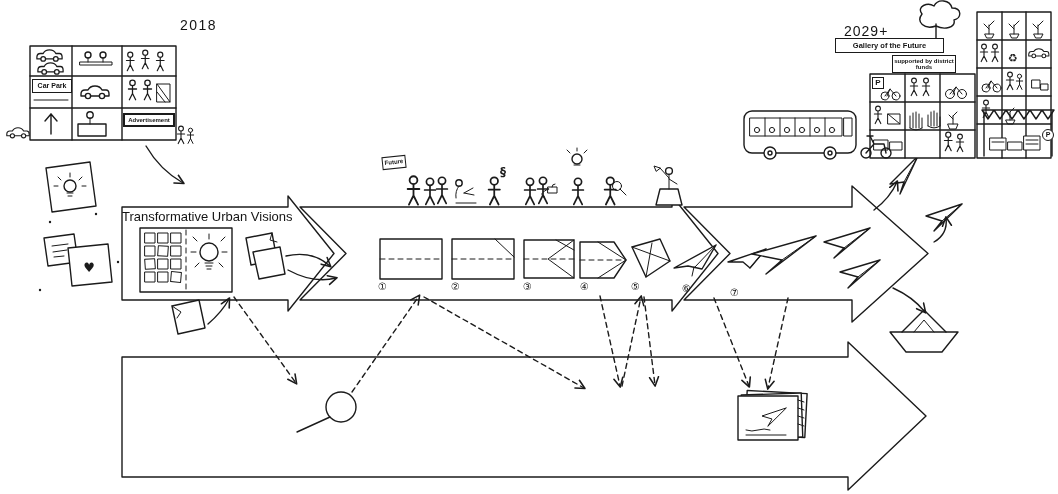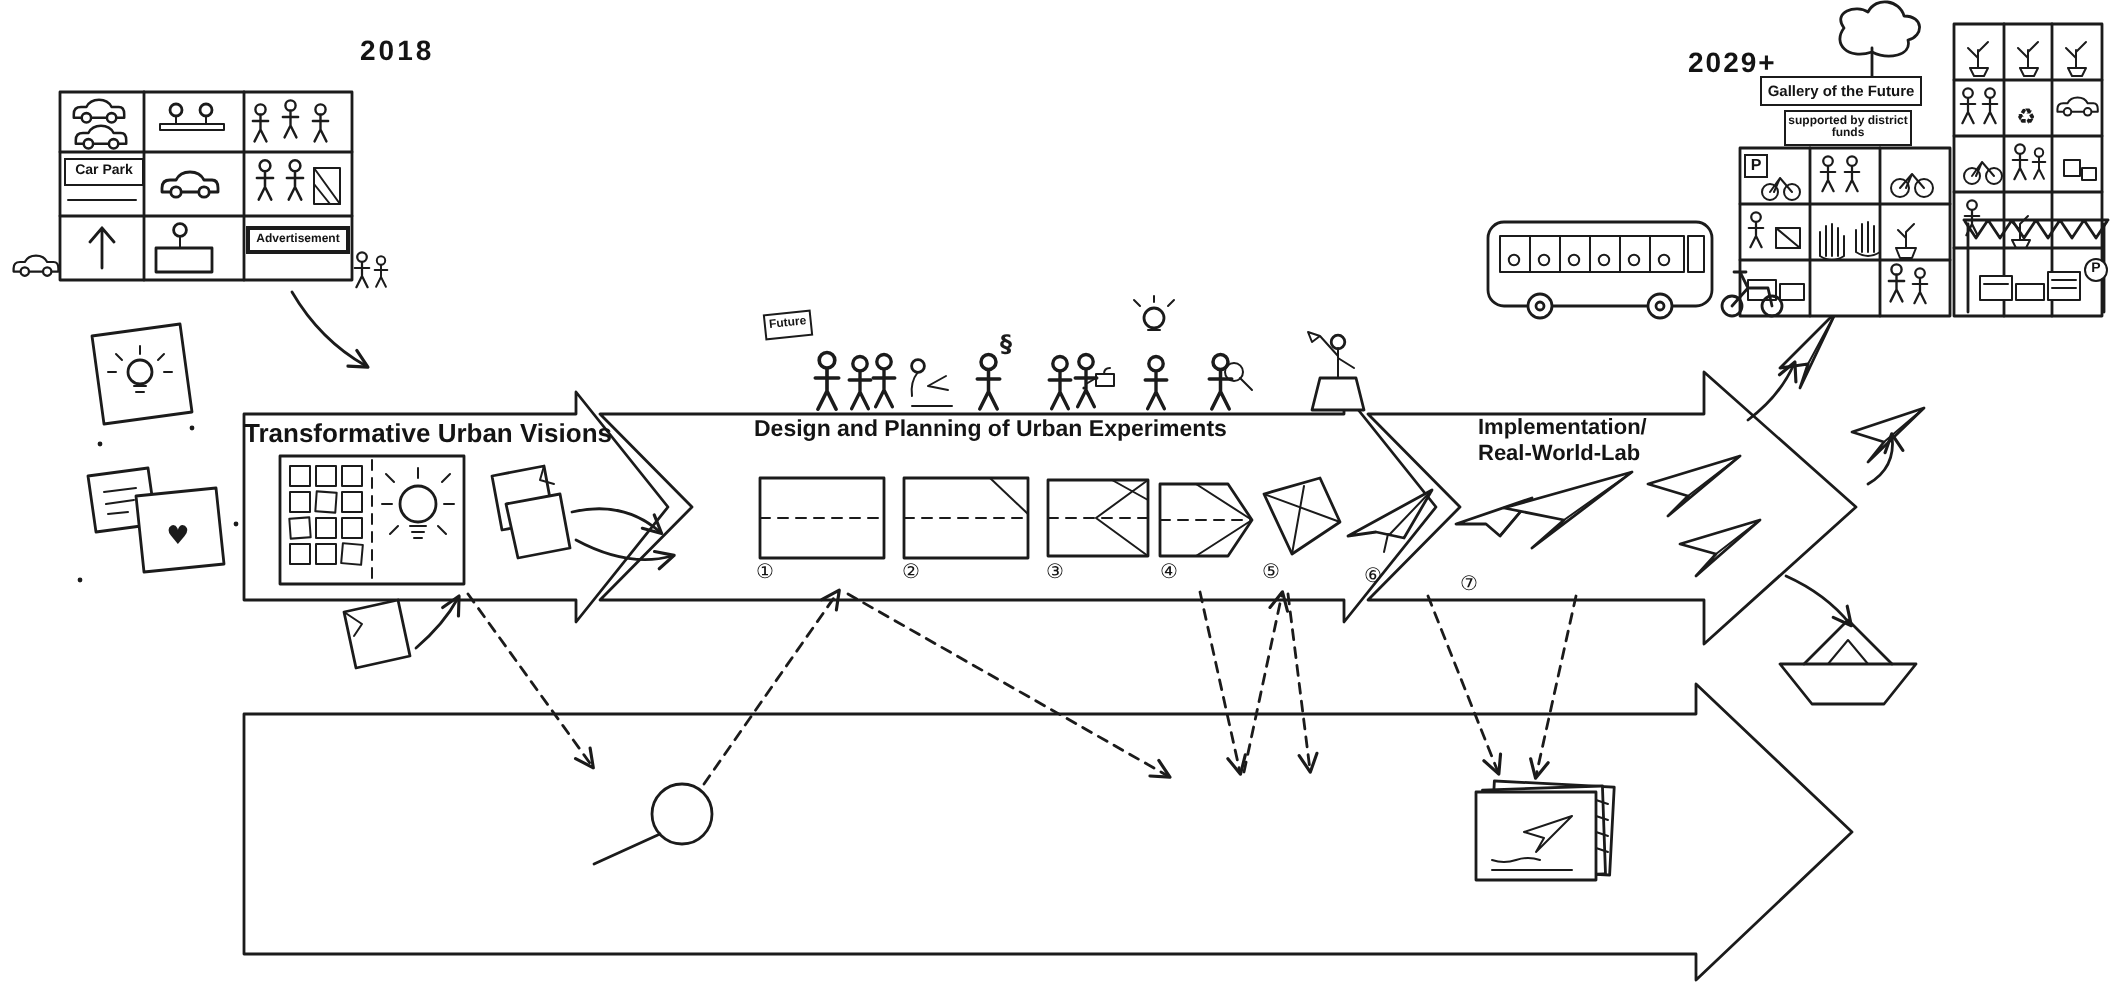--- a/index.html
+++ b/index.html
@@ -16,7 +16,7 @@
   svg.art .dash{stroke-dasharray:5 4}
   svg.art .fillb{fill:#1b1b1b;stroke:none}
   .t{position:absolute;white-space:nowrap;color:#141414}
-  .b{font-weight:700}
+  .b{font-weight:400}
   .sign{position:absolute;display:flex;align-items:center;justify-content:center;text-align:center;
         border:1.3px solid #1b1b1b;background:#fff;font-weight:700;color:#141414;line-height:1.05}
   .step{font-family:"DejaVu Sans",sans-serif;font-size:10px}

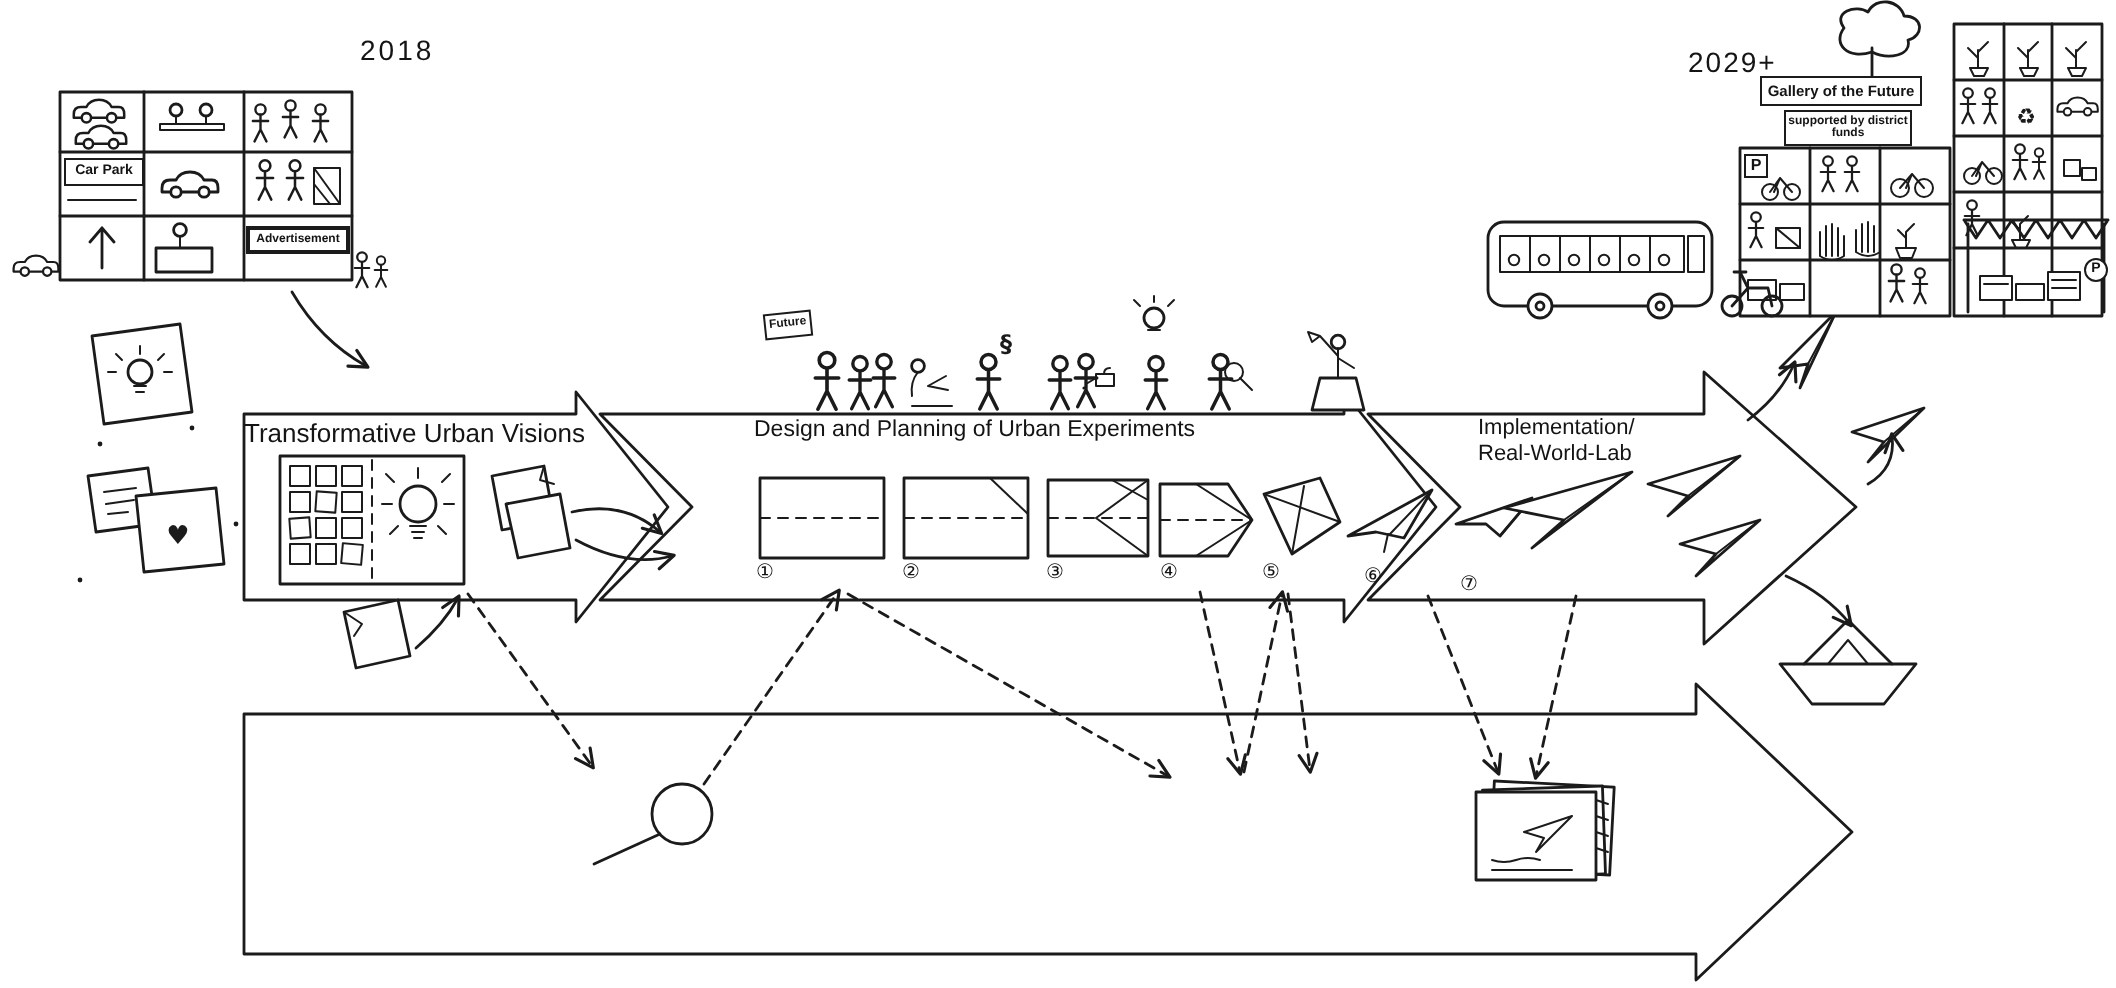--- a/index.html
+++ b/index.html
@@ -312,7 +312,7 @@
 <div class="sign" style="left:32px;top:79px;width:40px;height:14px;font-size:7px">Car Park</div>
 <div class="sign" style="left:123px;top:113px;width:52px;height:14px;font-size:6px;border-width:2px">Advertisement</div>
 
-<div class="sign" style="left:880px;top:38px;width:81px;height:15px;font-size:7.5px;border-width:1.6px">Gallery of the Future</div>
+<div class="sign" style="left:835px;top:38px;width:109px;height:15px;font-size:7.5px;border-width:1.6px">Gallery of the Future</div>
 <div class="sign" style="left:892px;top:55px;width:64px;height:18px;font-size:6px;border-width:1px;white-space:normal">supported by district funds</div>
 <div class="sign" style="left:872px;top:77px;width:12px;height:12px;font-size:8px">P</div>
 <div class="sign" style="left:1042px;top:129px;width:12px;height:12px;font-size:7px;border-radius:50%">P</div>

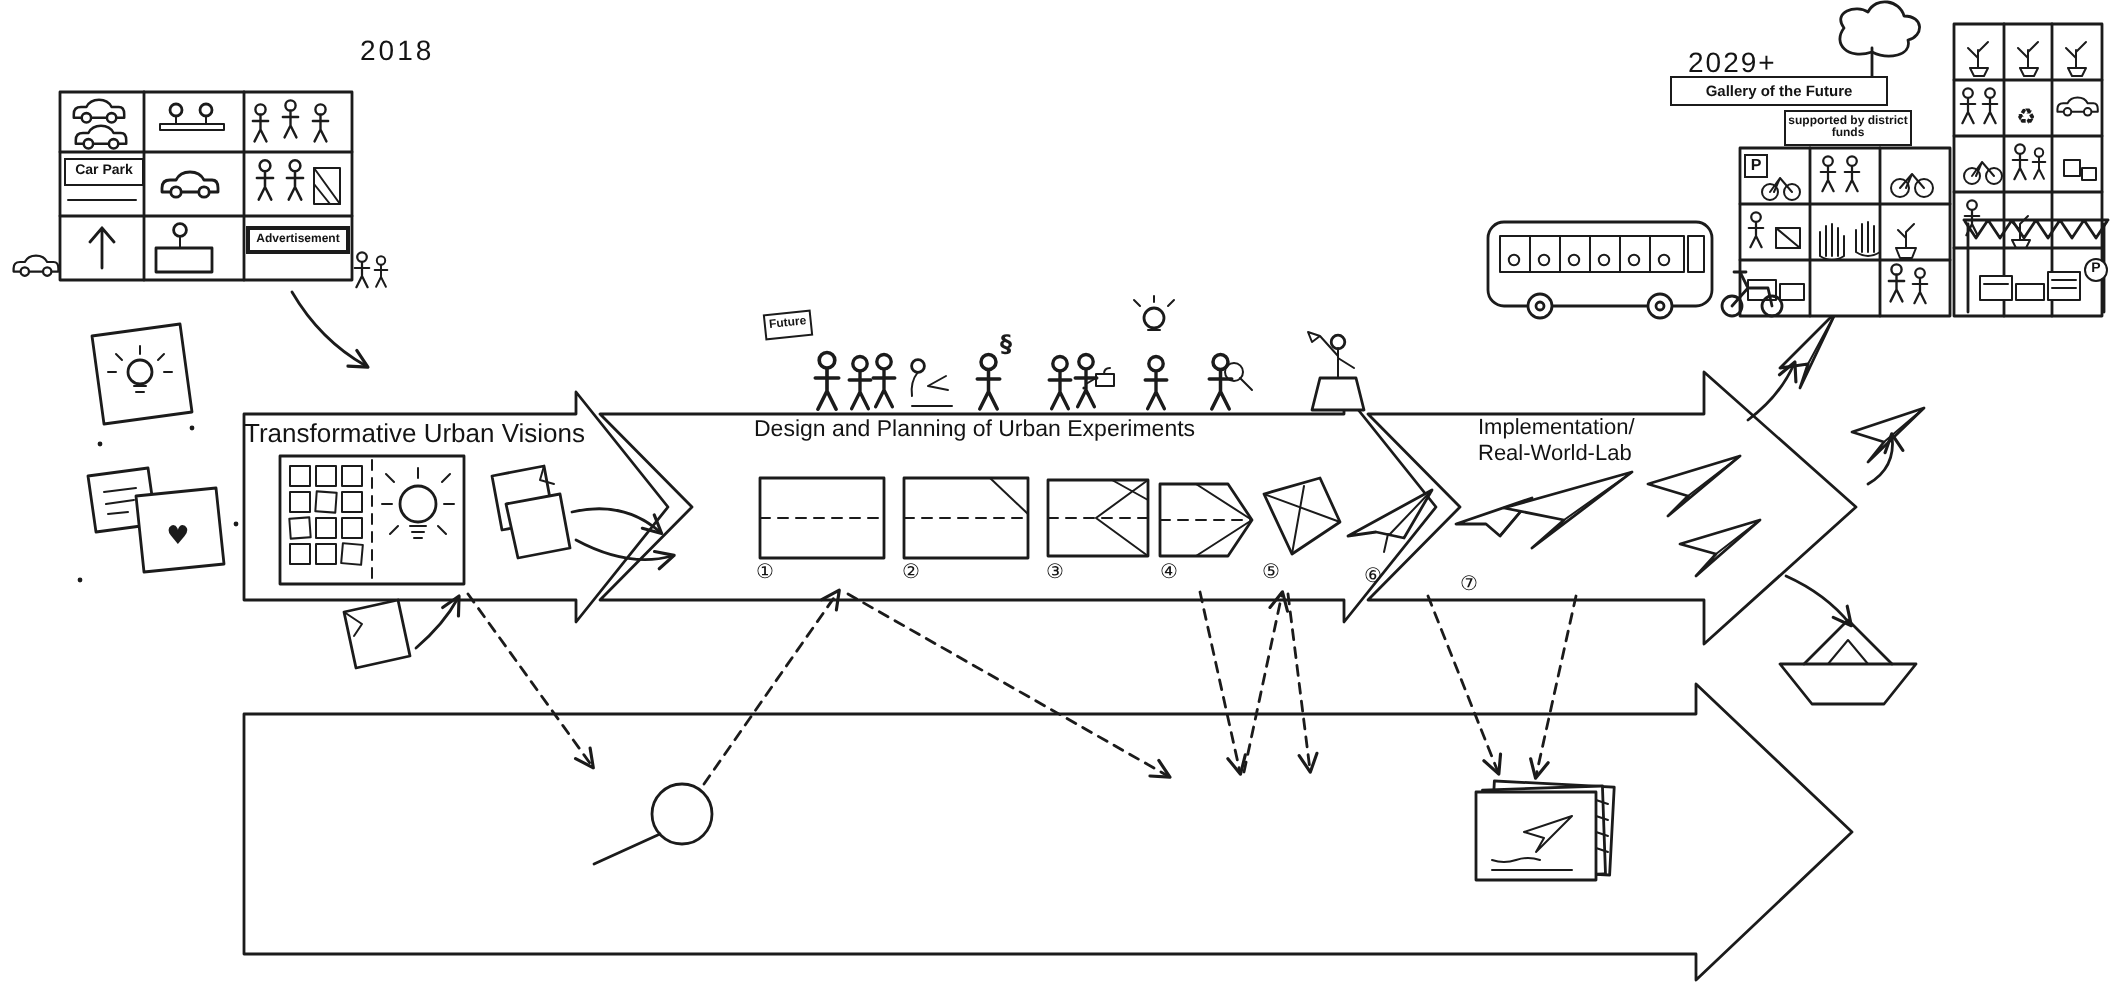--- a/index.html
+++ b/index.html
@@ -303,7 +303,6 @@
 <span class="t b" style="left:844px;top:23px;font-size:14px;letter-spacing:1px">2029+</span>
 
 <span class="t b" style="left:122px;top:209px;font-size:13px">Transformative Urban Visions</span>
-<span class="t b" style="left:377px;top:209px;font-size:11.5px">Design and Planning of Urban Experiments</span>
 <div class="t b" style="left:739px;top:208px;font-size:11px;line-height:13px">
   <span style="display:block">Implementation/</span>
   <span style="display:block">Real-World-Lab</span>

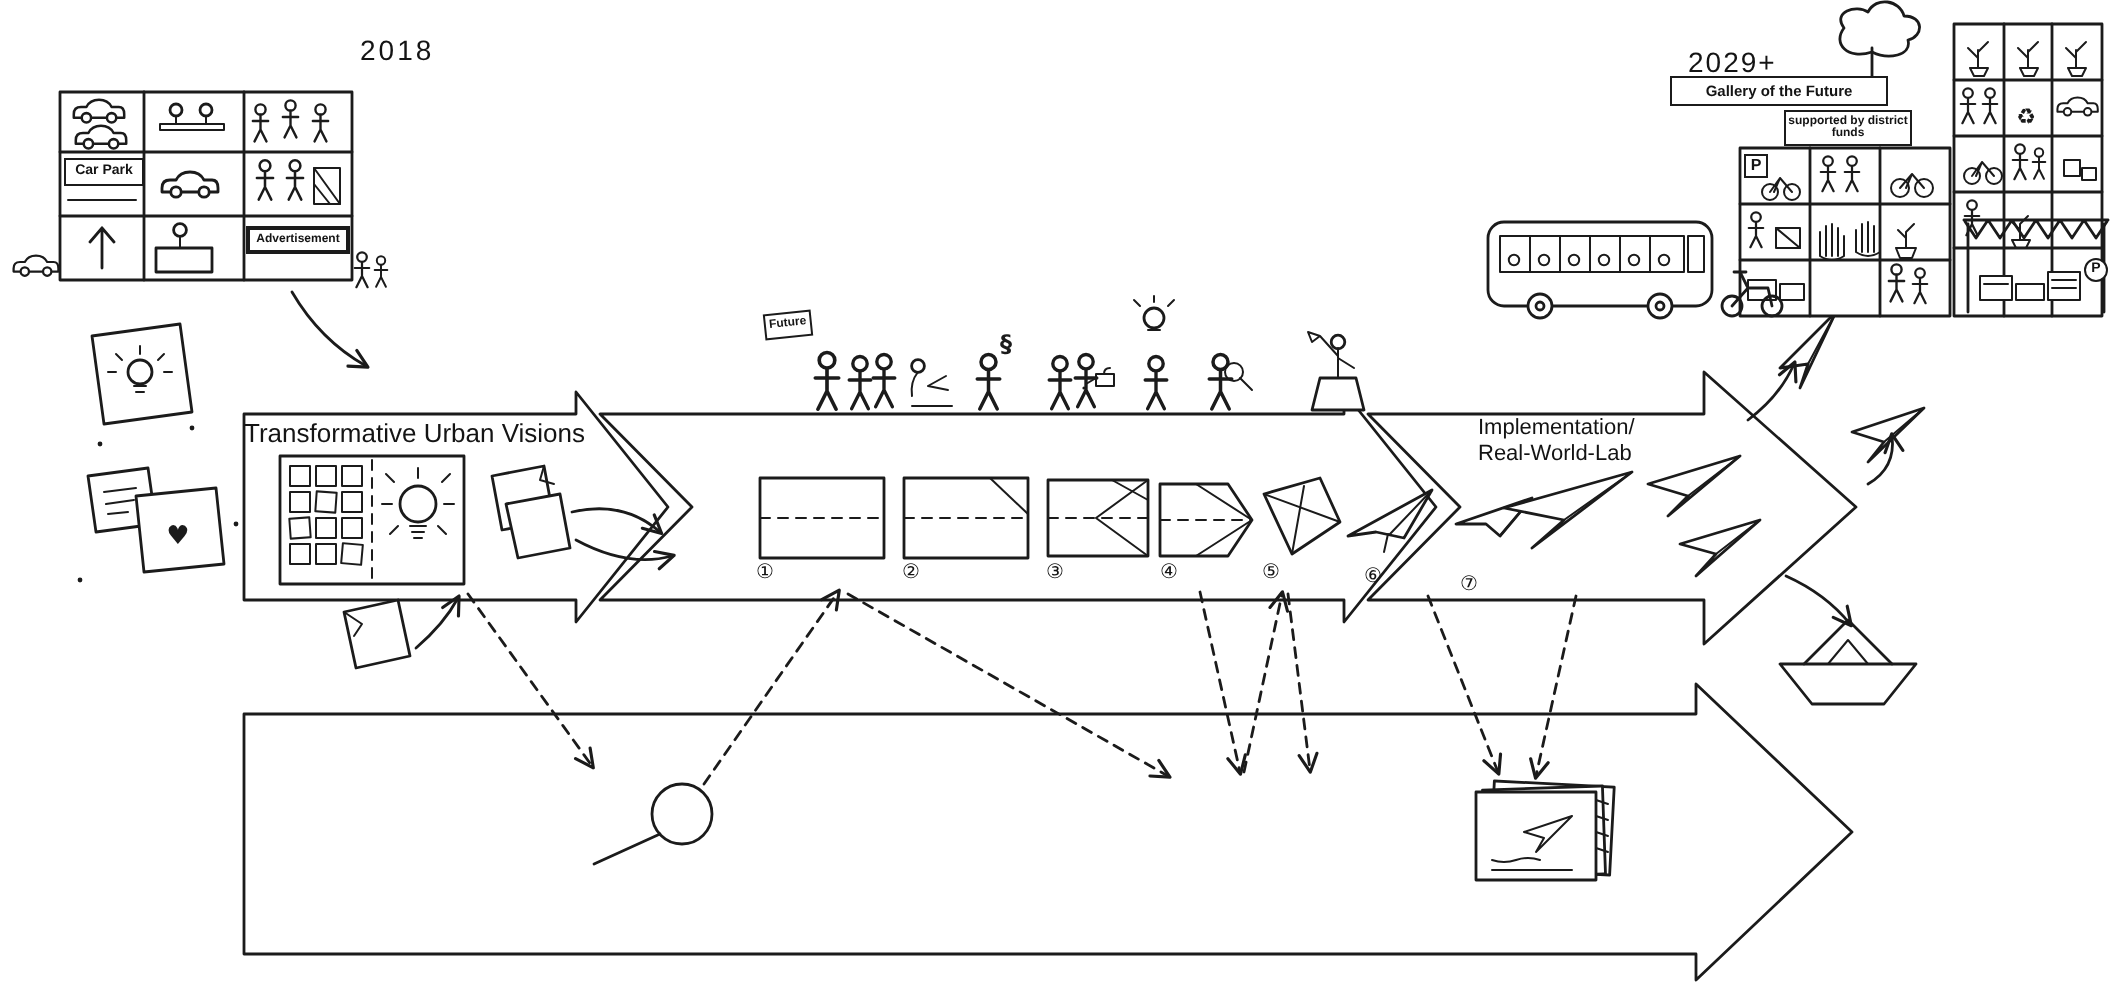--- a/index.html
+++ b/index.html
@@ -303,10 +303,6 @@
 <span class="t b" style="left:844px;top:23px;font-size:14px;letter-spacing:1px">2029+</span>
 
 <span class="t b" style="left:122px;top:209px;font-size:13px">Transformative Urban Visions</span>
-<div class="t b" style="left:739px;top:208px;font-size:11px;line-height:13px">
-  <span style="display:block">Implementation/</span>
-  <span style="display:block">Real-World-Lab</span>
-</div>
 
 <div class="sign" style="left:32px;top:79px;width:40px;height:14px;font-size:7px">Car Park</div>
 <div class="sign" style="left:123px;top:113px;width:52px;height:14px;font-size:6px;border-width:2px">Advertisement</div>

